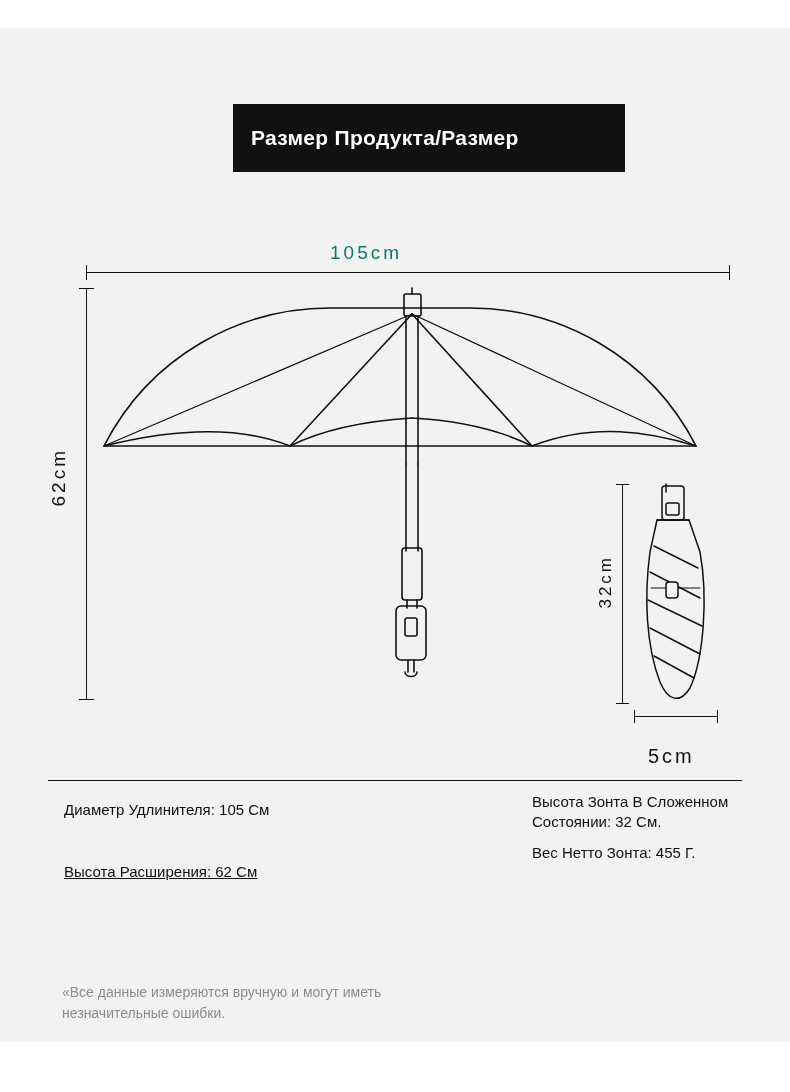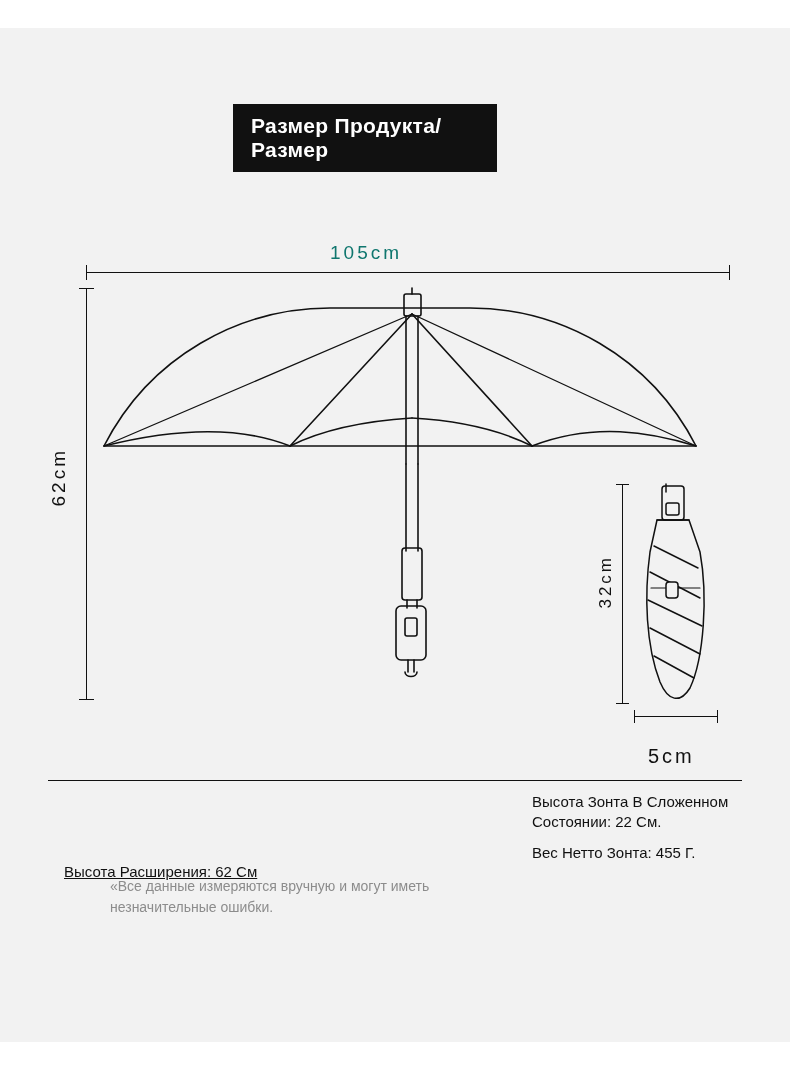--- a/index.html
+++ b/index.html
@@ -40,7 +40,7 @@
     position: absolute;
     left: 233px;
     top: 104px;
-    width: 264px;
+    width: 392px;
     height: 68px;
     background: #111111;
     display: flex;

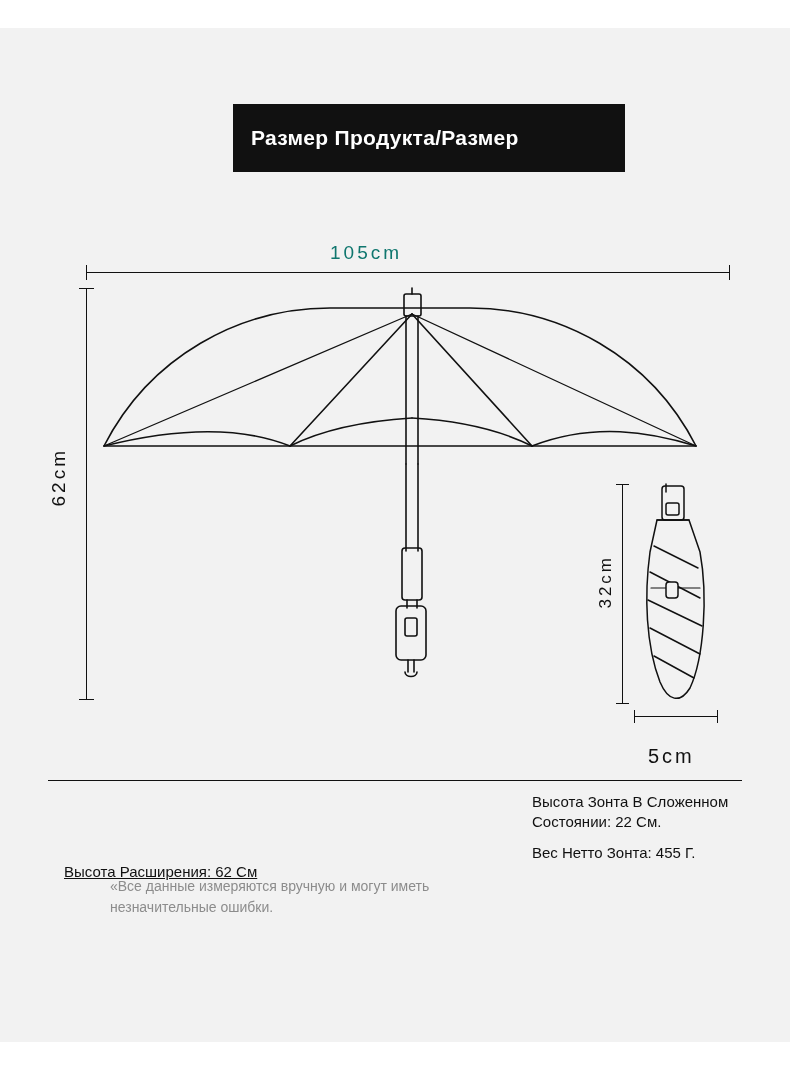--- a/index.html
+++ b/index.html
@@ -292,6 +292,7 @@
 
   <div class="spec-rule"></div>
 
+  <div class="spec spec-1">Диаметр Удлинителя: 105 См</div>
   <div class="spec spec-2">Высота Расширения: 62 См</div>
   <div class="spec spec-3">Высота Зонта В Сложенном Состоянии: 22 См.</div>
   <div class="spec spec-4">Вес Нетто Зонта: 455 Г.</div>

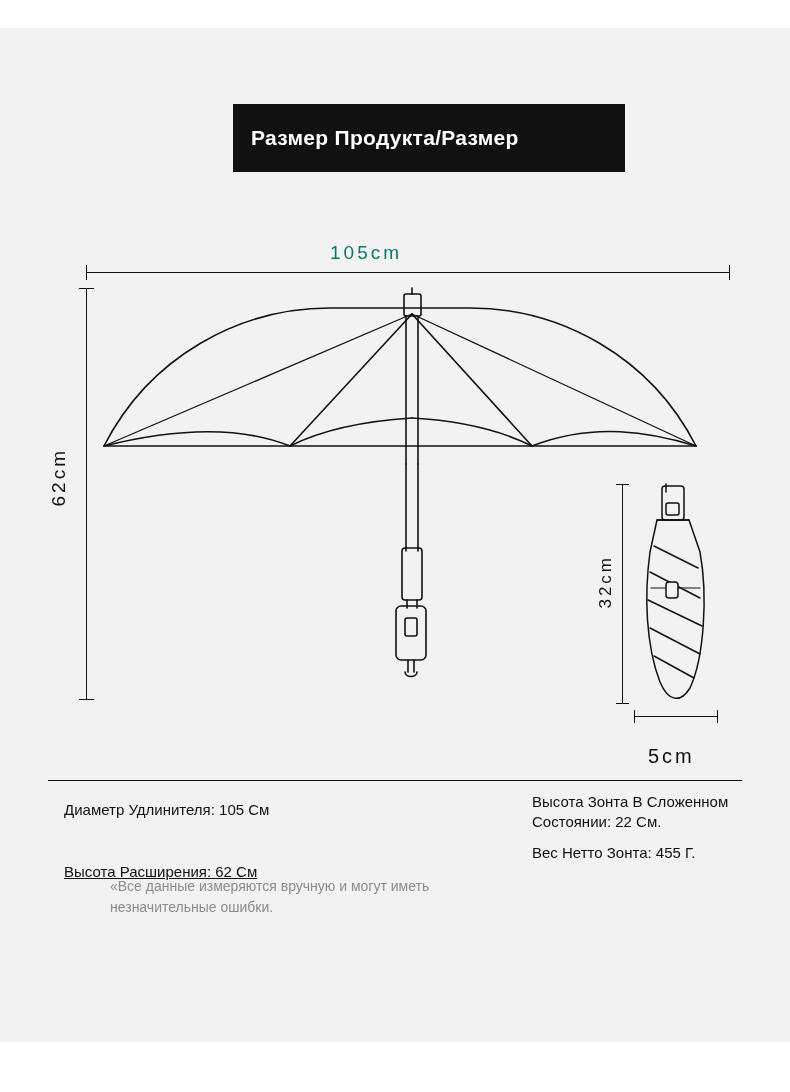--- a/index.html
+++ b/index.html
@@ -294,7 +294,7 @@
 
   <div class="spec spec-1">Диаметр Удлинителя: 105 См</div>
   <div class="spec spec-2">Высота Расширения: 62 См</div>
-  <div class="spec spec-3">Высота Зонта В Сложенном Состоянии: 22 См.</div>
+  <div class="spec spec-3">Высота Зонта В Сложенном Состоянии: 32 См.</div>
   <div class="spec spec-4">Вес Нетто Зонта: 455 Г.</div>
 
   <div class="footnote">«Все данные измеряются вручную и могут иметь незначительные ошибки.</div>

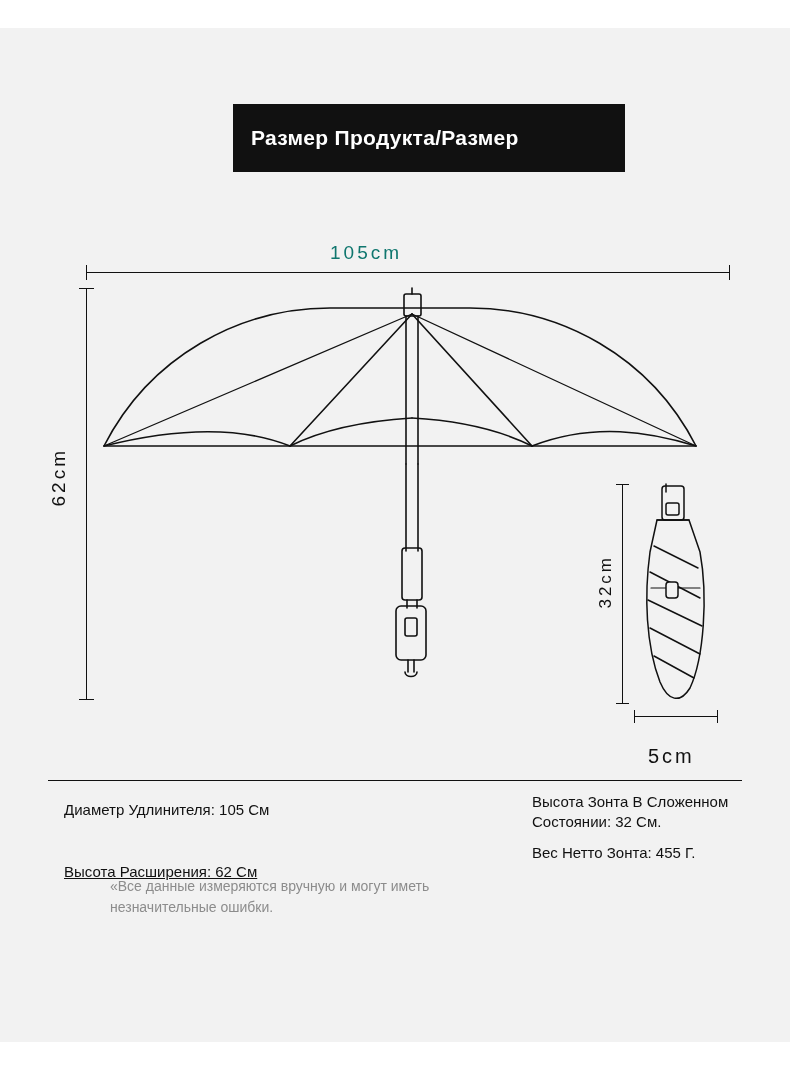--- a/index.html
+++ b/index.html
@@ -208,12 +208,11 @@
   .footnote {
     position: absolute;
     left: 62px;
-    top: 876px;
+    top: 982px;
     width: 420px;
     font-size: 14px;
     color: #8c8c8c;
     line-height: 1.5;
-    margin-left: 48px;
   }
 </style>
 </head>

